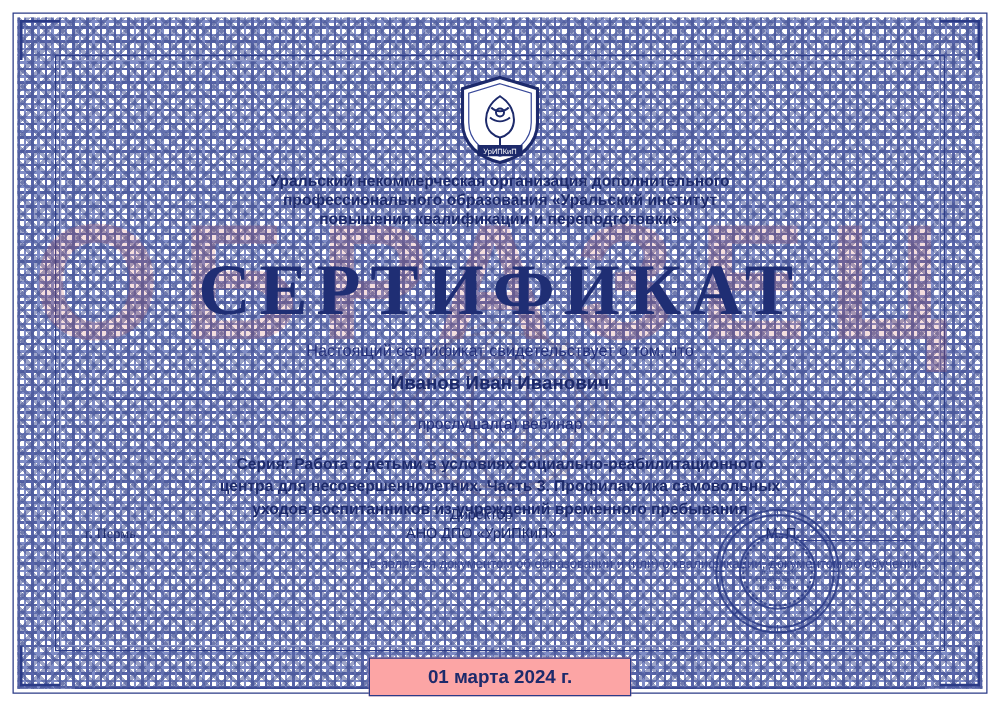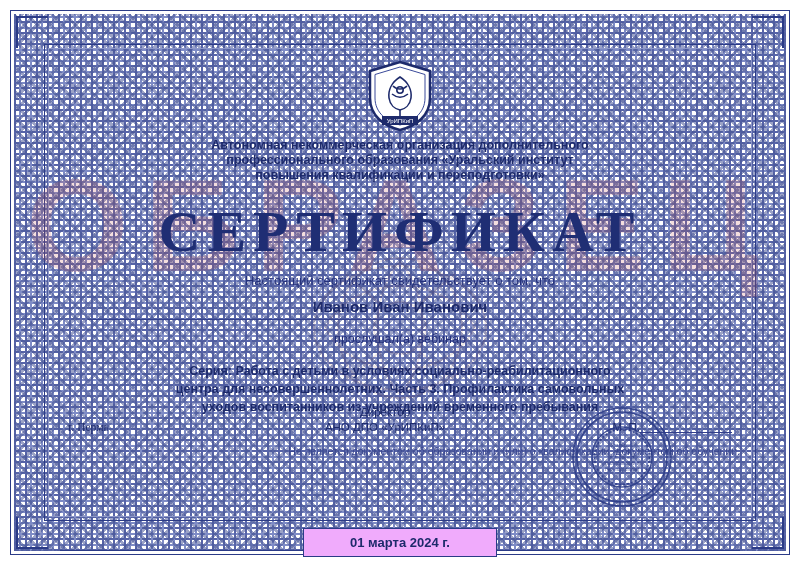--- a/index.html
+++ b/index.html
@@ -310,7 +310,7 @@
     </div>
 
     <div class="org-name">
-      <div>Автономная некоммерческая организация дополнительного</div>
+      <div>Уральский некоммерческая организация дополнительного</div>
       <div>профессионального образования «Уральский институт</div>
       <div>повышения квалификации и переподготовки»</div>
     </div>

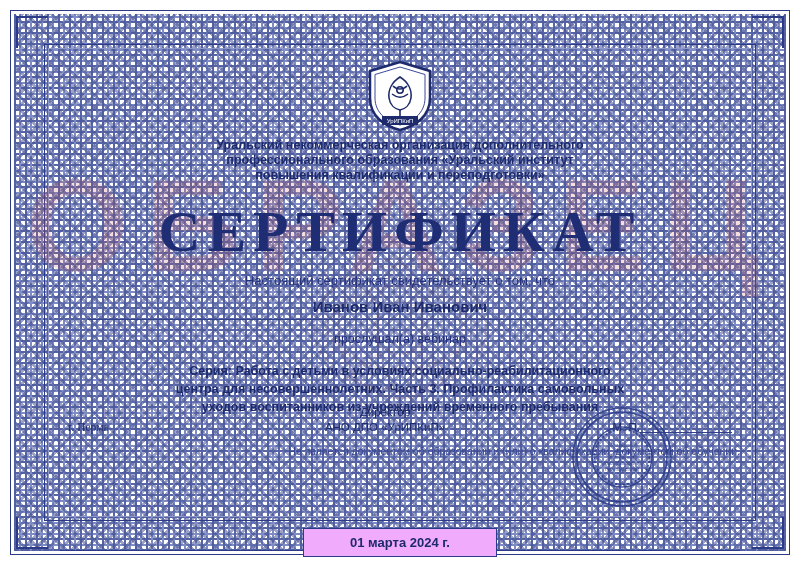--- a/index.html
+++ b/index.html
@@ -252,9 +252,9 @@
   }
   .date-box {
     border: 1px solid #2b3b87;
-    background: #f0abfc;
+    background: #fca5a5;
     padding: 6px 46px;
-    font-size: 13px;
+    font-size: 15px;
     font-weight: bold;
     color: #1d2a6b;
   }

